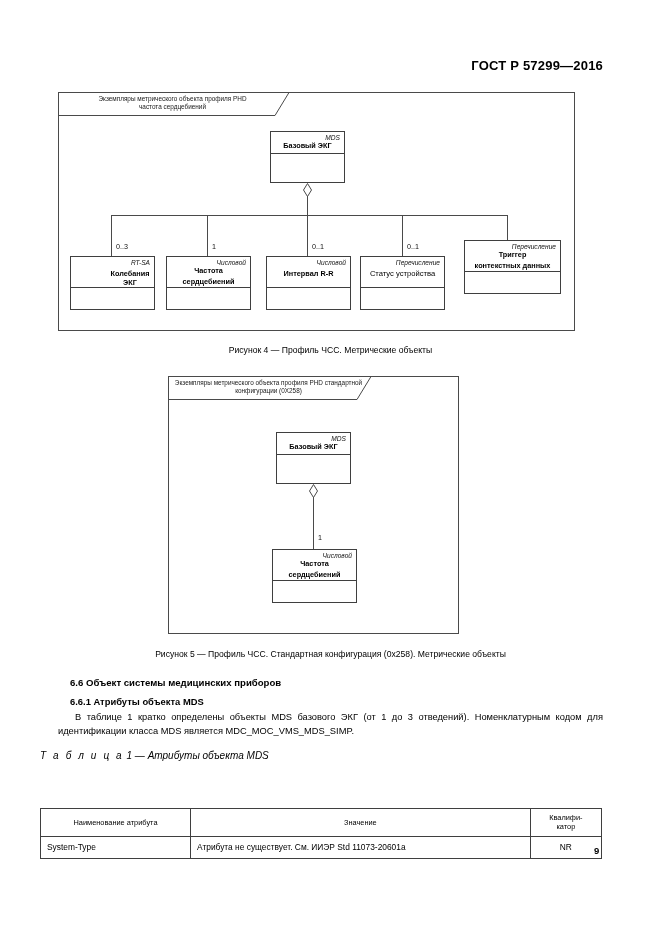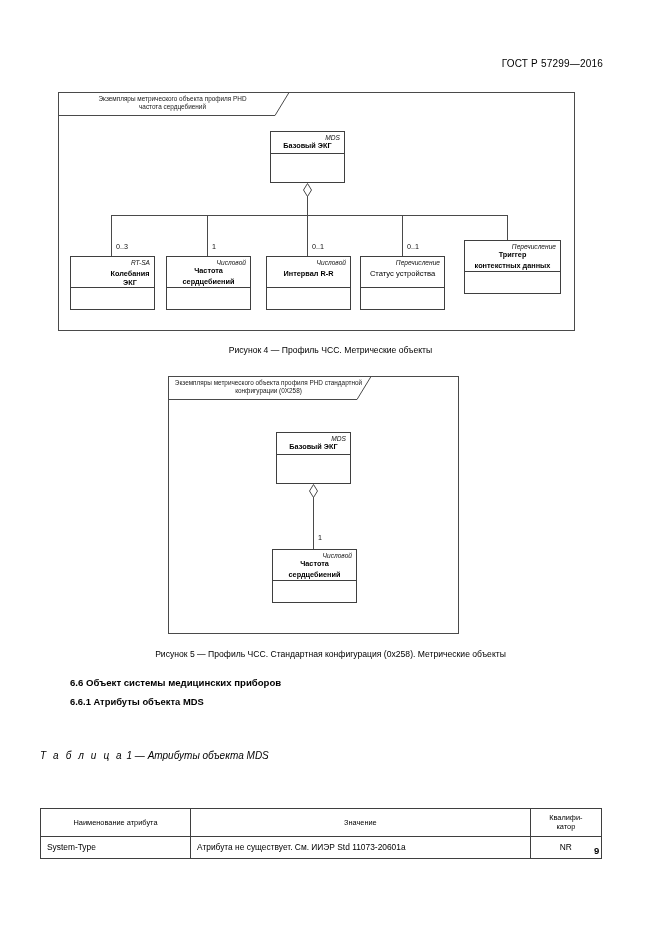--- a/index.html
+++ b/index.html
@@ -30,8 +30,8 @@
     top: 58px;
     width: 603px;
     text-align: right;
-    font-size: 10px;
-    font-weight: normal;
+    font-size: 13px;
+    font-weight: bold;
     letter-spacing: 0.2px;
   }
 

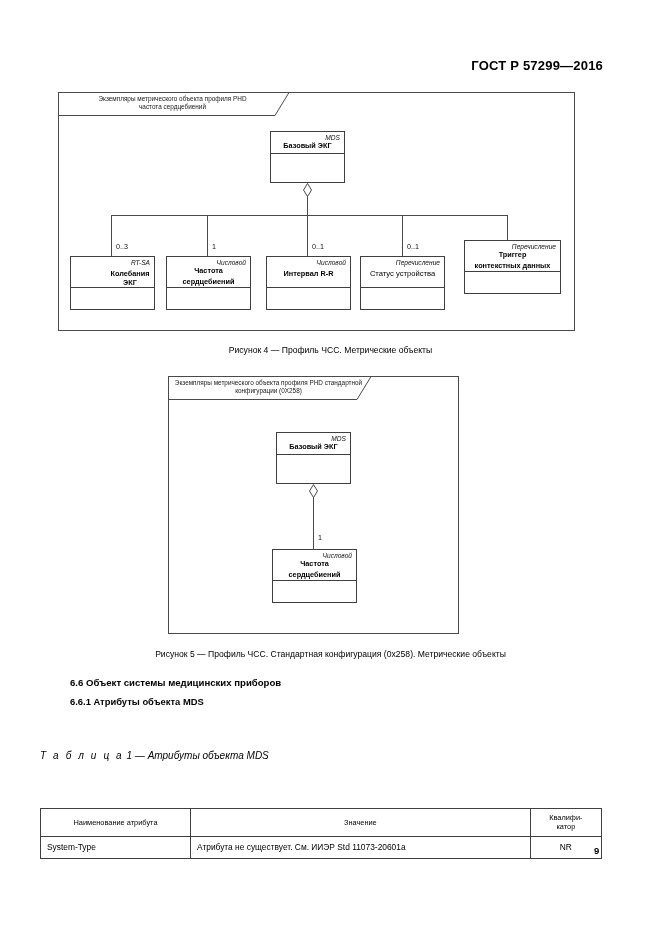--- a/index.html
+++ b/index.html
@@ -315,6 +315,9 @@
 
   <div class="h3" style="left:70px; top:696px;">6.6.1 Атрибуты объекта MDS</div>
 
+  <div class="para" style="left:58px; top:711px; width:545px;">
+    <span class="indent"></span><span>В таблице 1 кратко определены объекты MDS базового ЭКГ (от 1 до 3 отведений). Номенклатурным кодом для идентификации класса MDS является MDC_MOC_VMS_MDS_SIMP.</span>
+  </div>
 
   <div class="table-title" style="left:40px; top:750px;">
     <span class="sp">Т а б л и ц а</span><span> 1 — Атрибуты объекта MDS</span>

